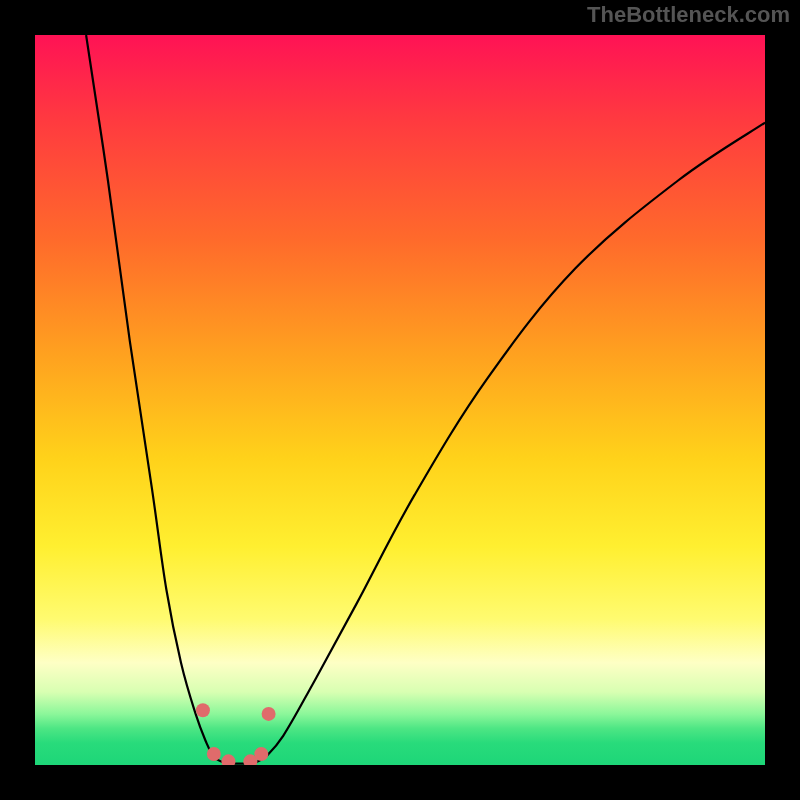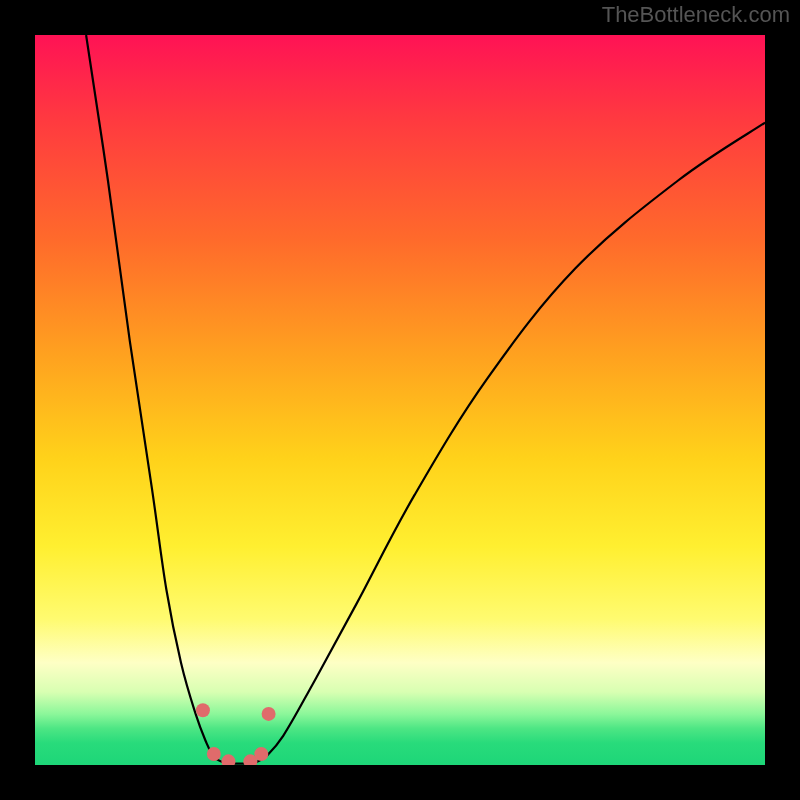--- a/index.html
+++ b/index.html
@@ -17,7 +17,7 @@
     color: #555;
     font-family: Arial, sans-serif;
     font-size: 22px;
-    font-weight: 400;
+    font-weight: 700;
     z-index: 10;
   }
   .plot-box {

